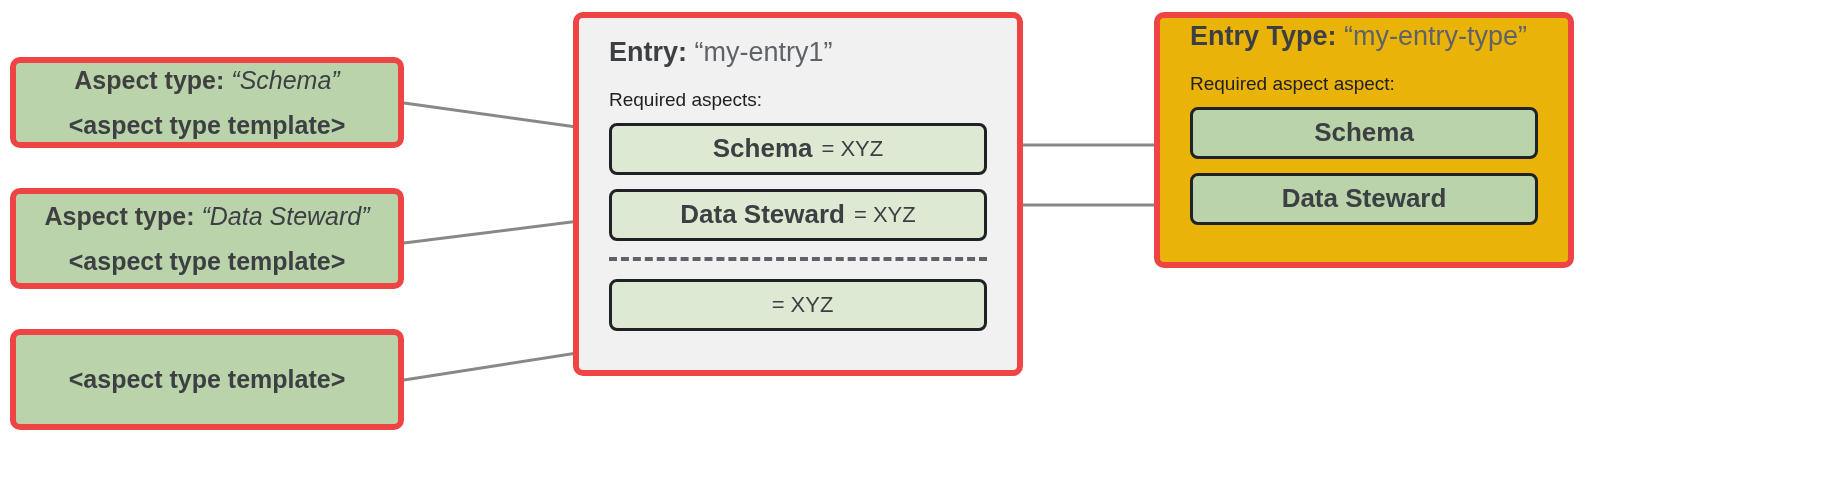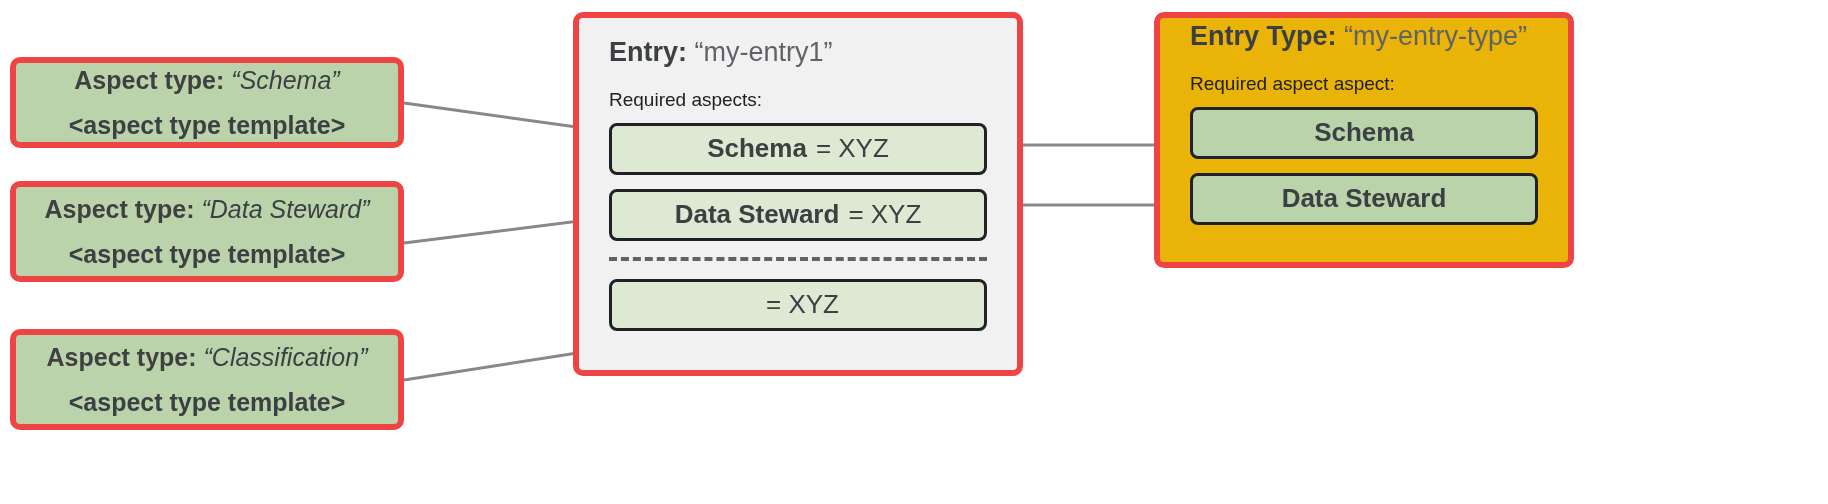--- a/index.html
+++ b/index.html
@@ -47,7 +47,7 @@
     white-space:nowrap;
   }
   .aspect-row .nm{font-size:26px;font-weight:700;color:#3c4043;}
-  .aspect-row .eq{font-size:26px;font-weight:400;color:#3c4043;margin-left:9px;}
+  .aspect-row .eq{font-size:22px;font-weight:400;color:#3c4043;margin-left:9px;}
 
   .divider{
     border:0;border-top:4px dashed #5f6368;

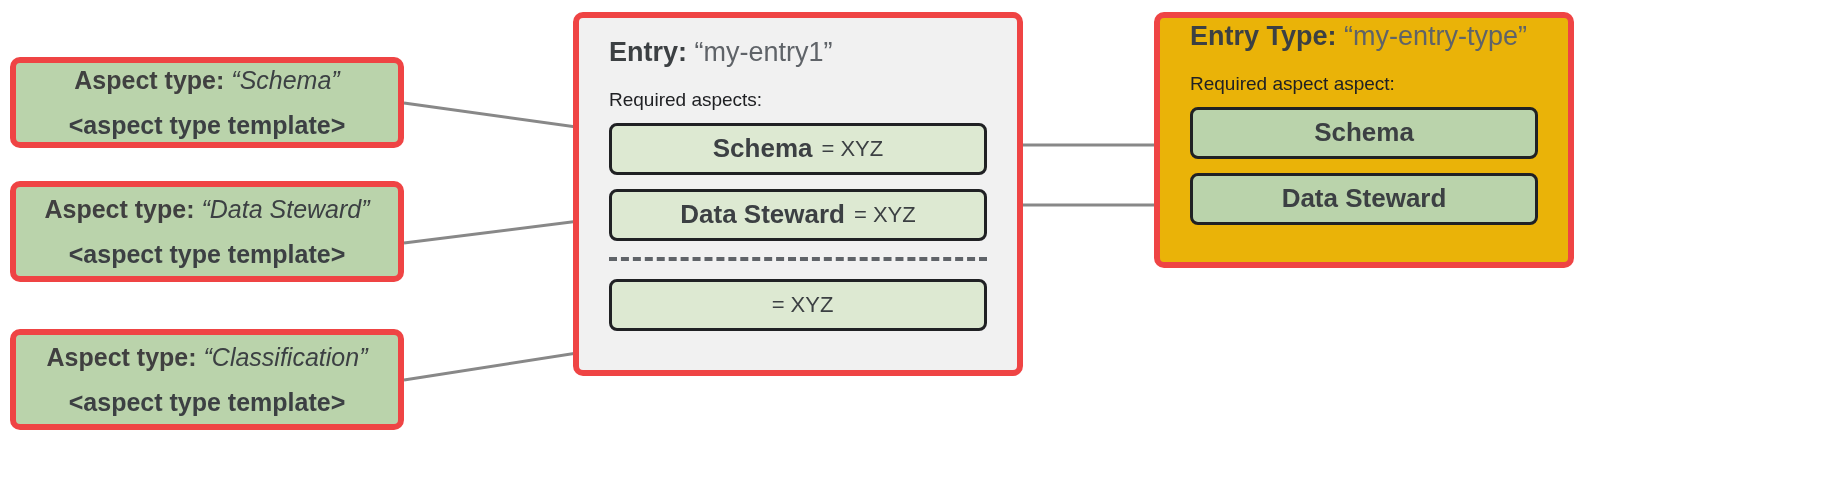--- a/index.html
+++ b/index.html
@@ -92,7 +92,7 @@
     <div class="line2">&lt;aspect type template&gt;</div>
   </div>
 
-  <div class="card aspect-card" style="left:10px;top:181px;width:394px;height:101px;">
+  <div class="card aspect-card" style="left:10px;top:188px;width:394px;height:101px;">
     <div class="line1">
       <b>Aspect type:</b>
       <span>“Data Steward”</span>

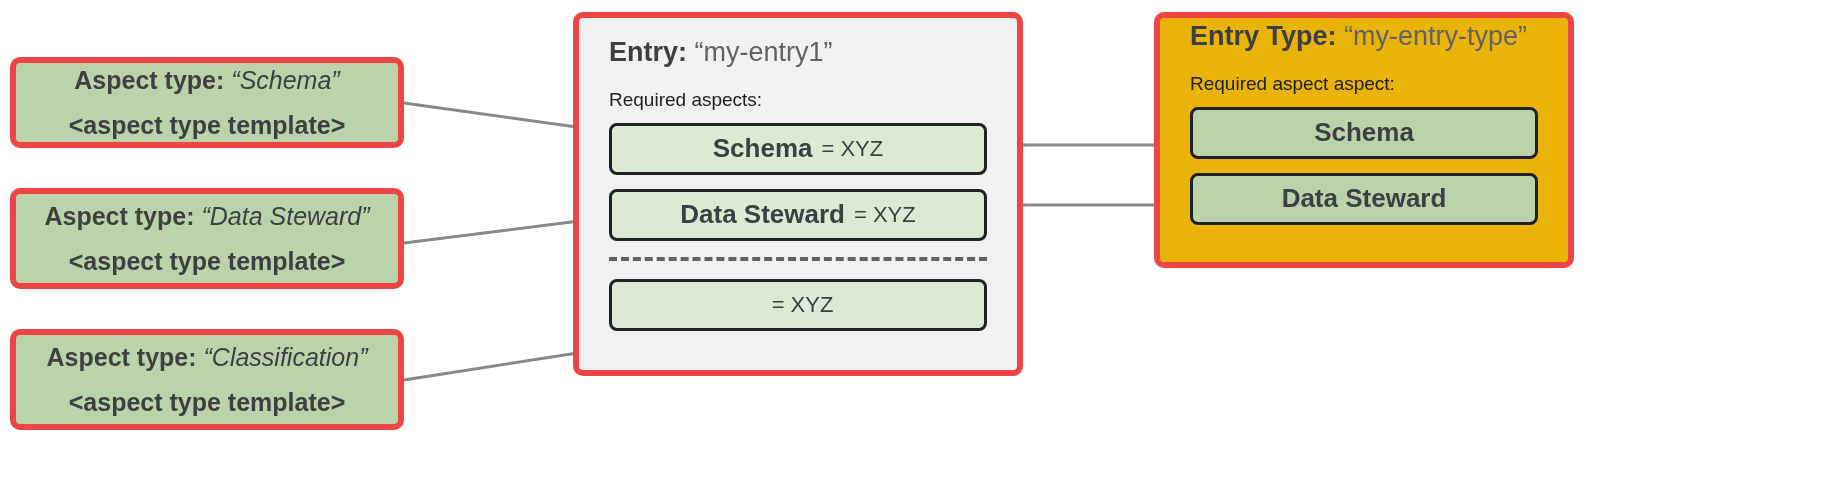--- a/index.html
+++ b/index.html
@@ -101,10 +101,6 @@
   </div>
 
   <div class="card aspect-card" style="left:10px;top:329px;width:394px;height:101px;">
-    <div class="line1">
-      <b>Aspect type:</b>
-      <span>“Classification”</span>
-    </div>
     <div class="line2">&lt;aspect type template&gt;</div>
   </div>
 

